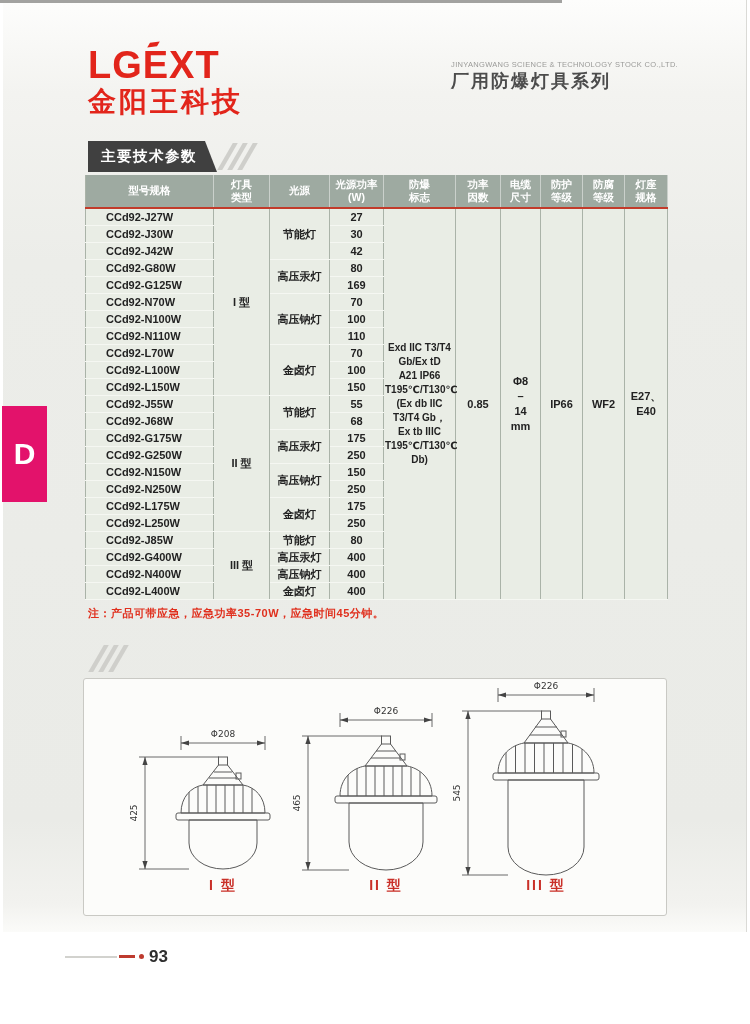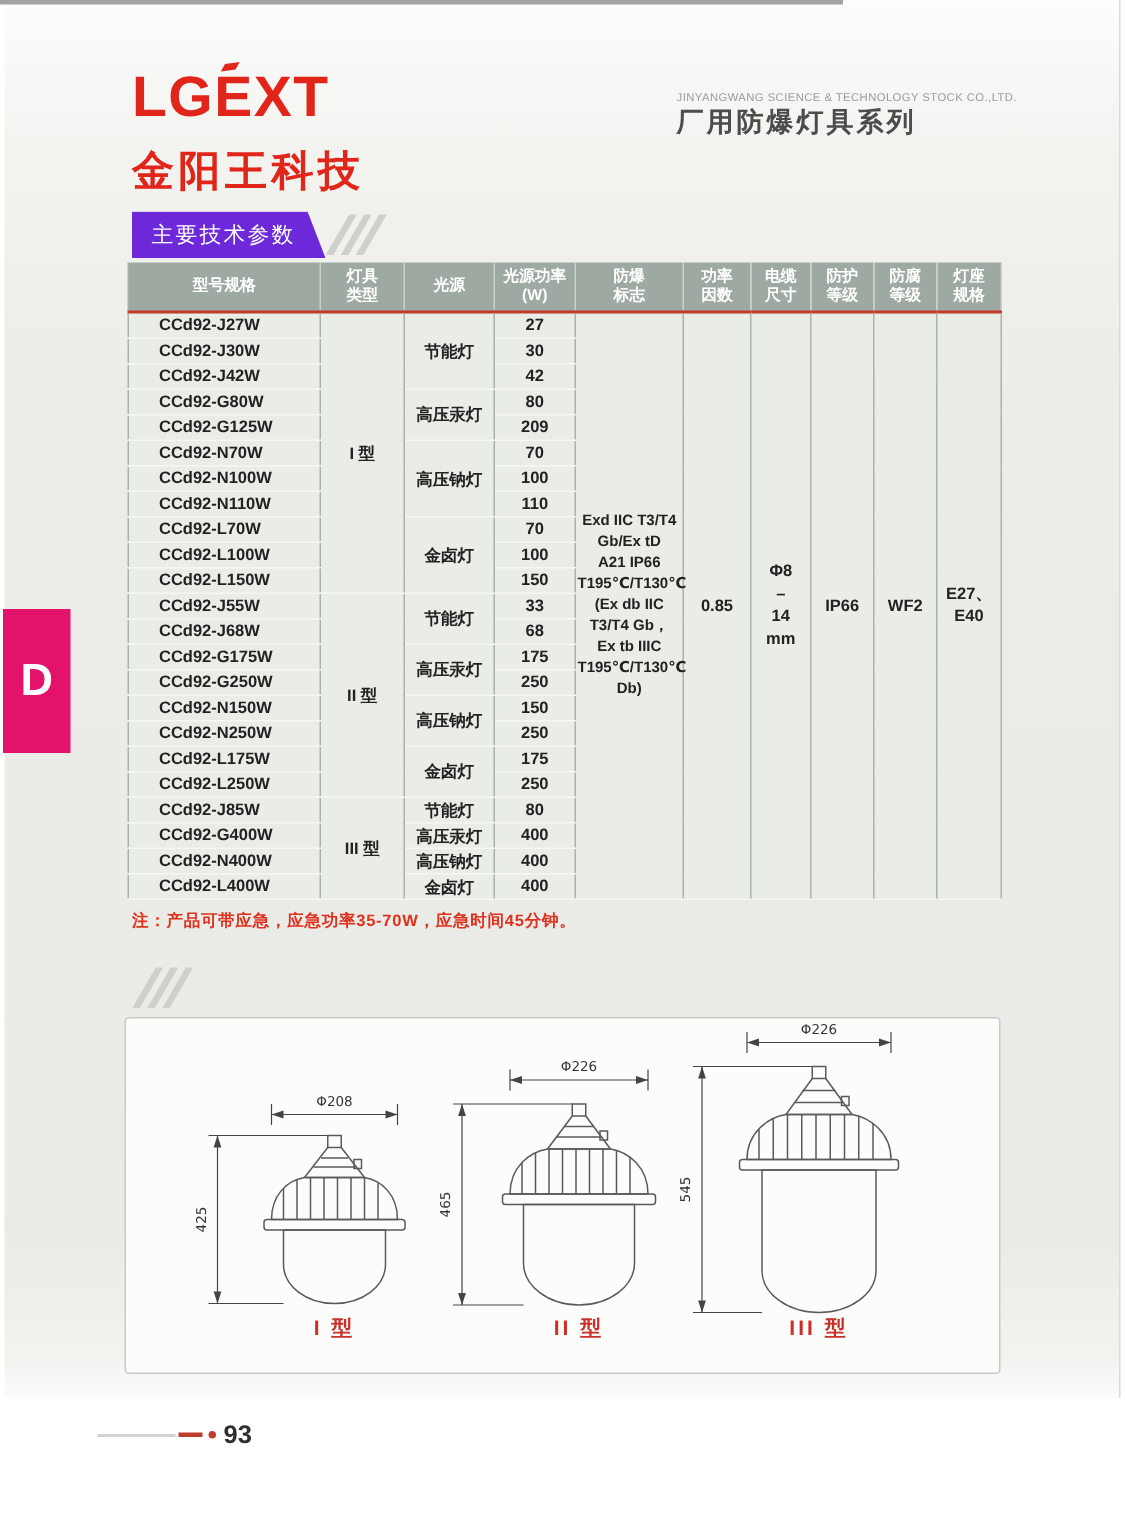--- a/index.html
+++ b/index.html
@@ -18,7 +18,7 @@
   .logo-block{position:absolute;left:88px;top:46px;}
   .logo-text{position:relative;color:#E2251B;font-size:38px;font-weight:800;letter-spacing:1px;line-height:1;}
   .logo-accent{position:absolute;left:61px;top:-4px;width:9px;height:5px;background:#E2251B;transform:skewX(-35deg) rotate(-8deg);}
-  .logo-cn{color:#E2251B;font-size:28px;font-weight:800;letter-spacing:3px;margin-top:15px;line-height:1.1;}
+  .logo-cn{color:#E2251B;font-size:28px;font-weight:800;letter-spacing:3px;margin-top:3px;line-height:1.1;}
   .header-right{position:absolute;right:72px;top:60px;text-align:left;}
   .company-en{font-size:7.5px;color:#9a9a98;letter-spacing:0.3px;}
   .series-title{font-size:18px;font-weight:700;color:#4c4c4c;letter-spacing:2px;}

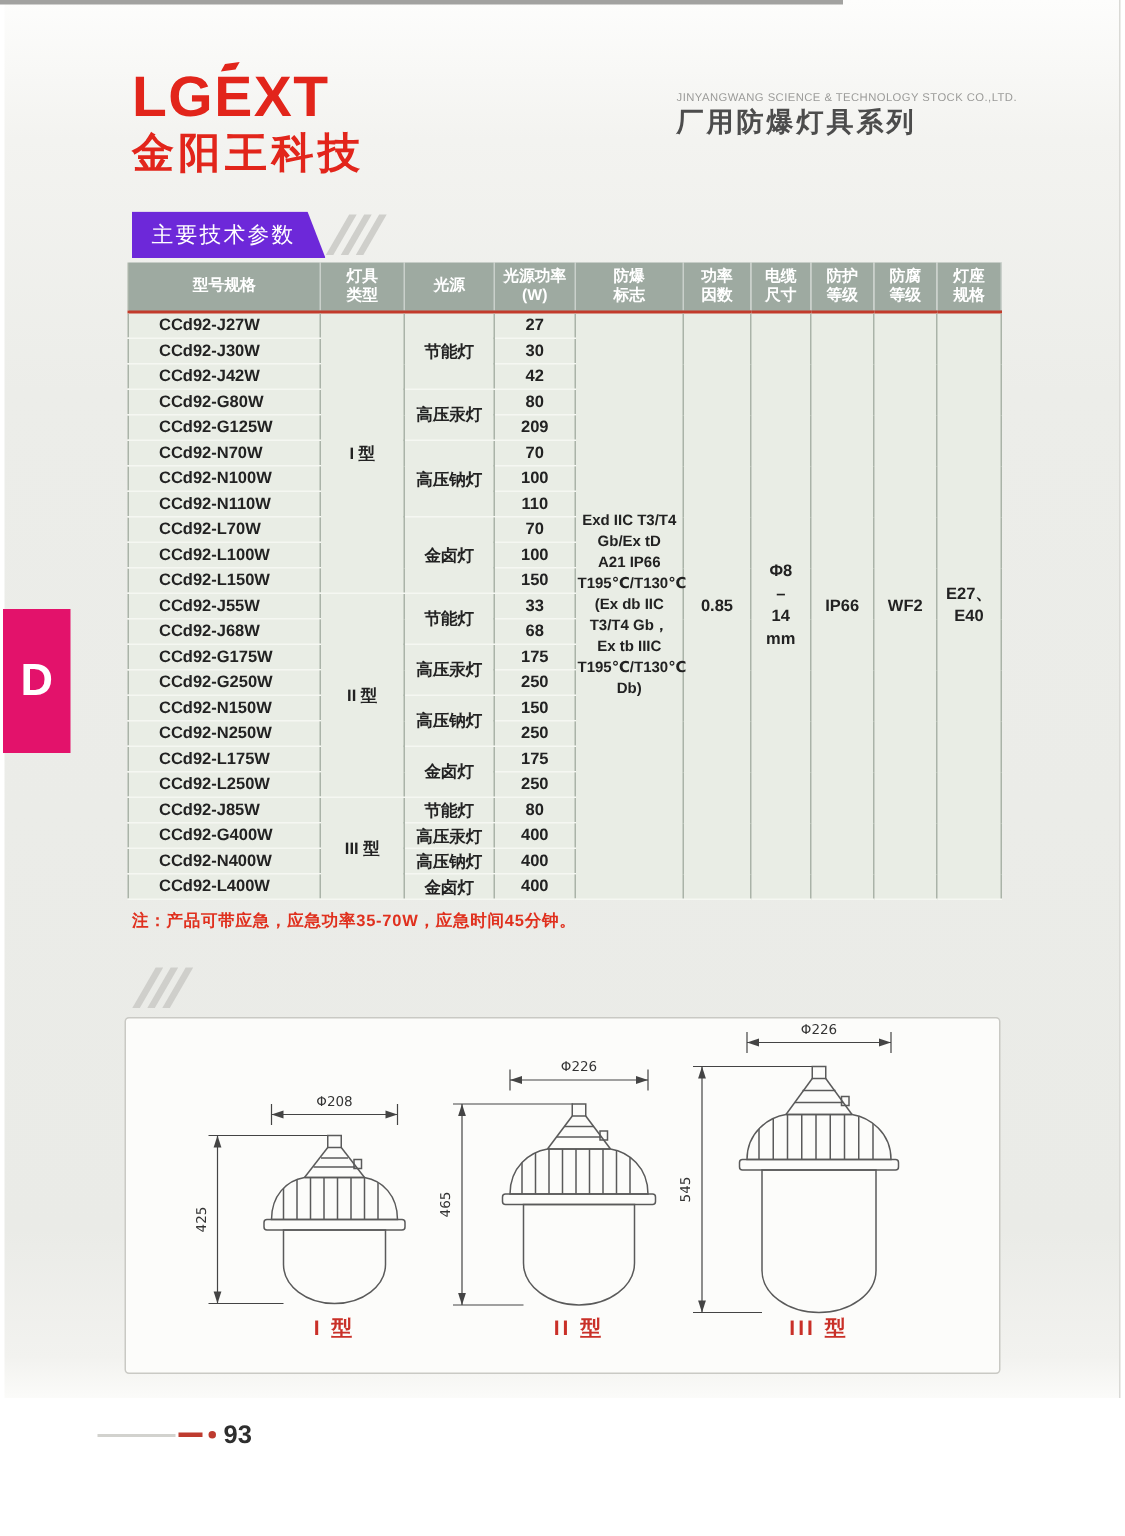--- a/index.html
+++ b/index.html
@@ -28,7 +28,7 @@
   .section.params{top:141px;}
   .section.dims{top:645px;}
   .badge{
-    background:#6d28d9;color:#fff;font-size:14.5px;font-weight:400;letter-spacing:1.5px;
+    background:#404040;color:#fff;font-size:14.5px;font-weight:700;letter-spacing:1.5px;
     padding:6px 20px 6px 13px;display:inline-block;
     clip-path:polygon(0 0,calc(100% - 12px) 0,100% 100%,0 100%);
   }

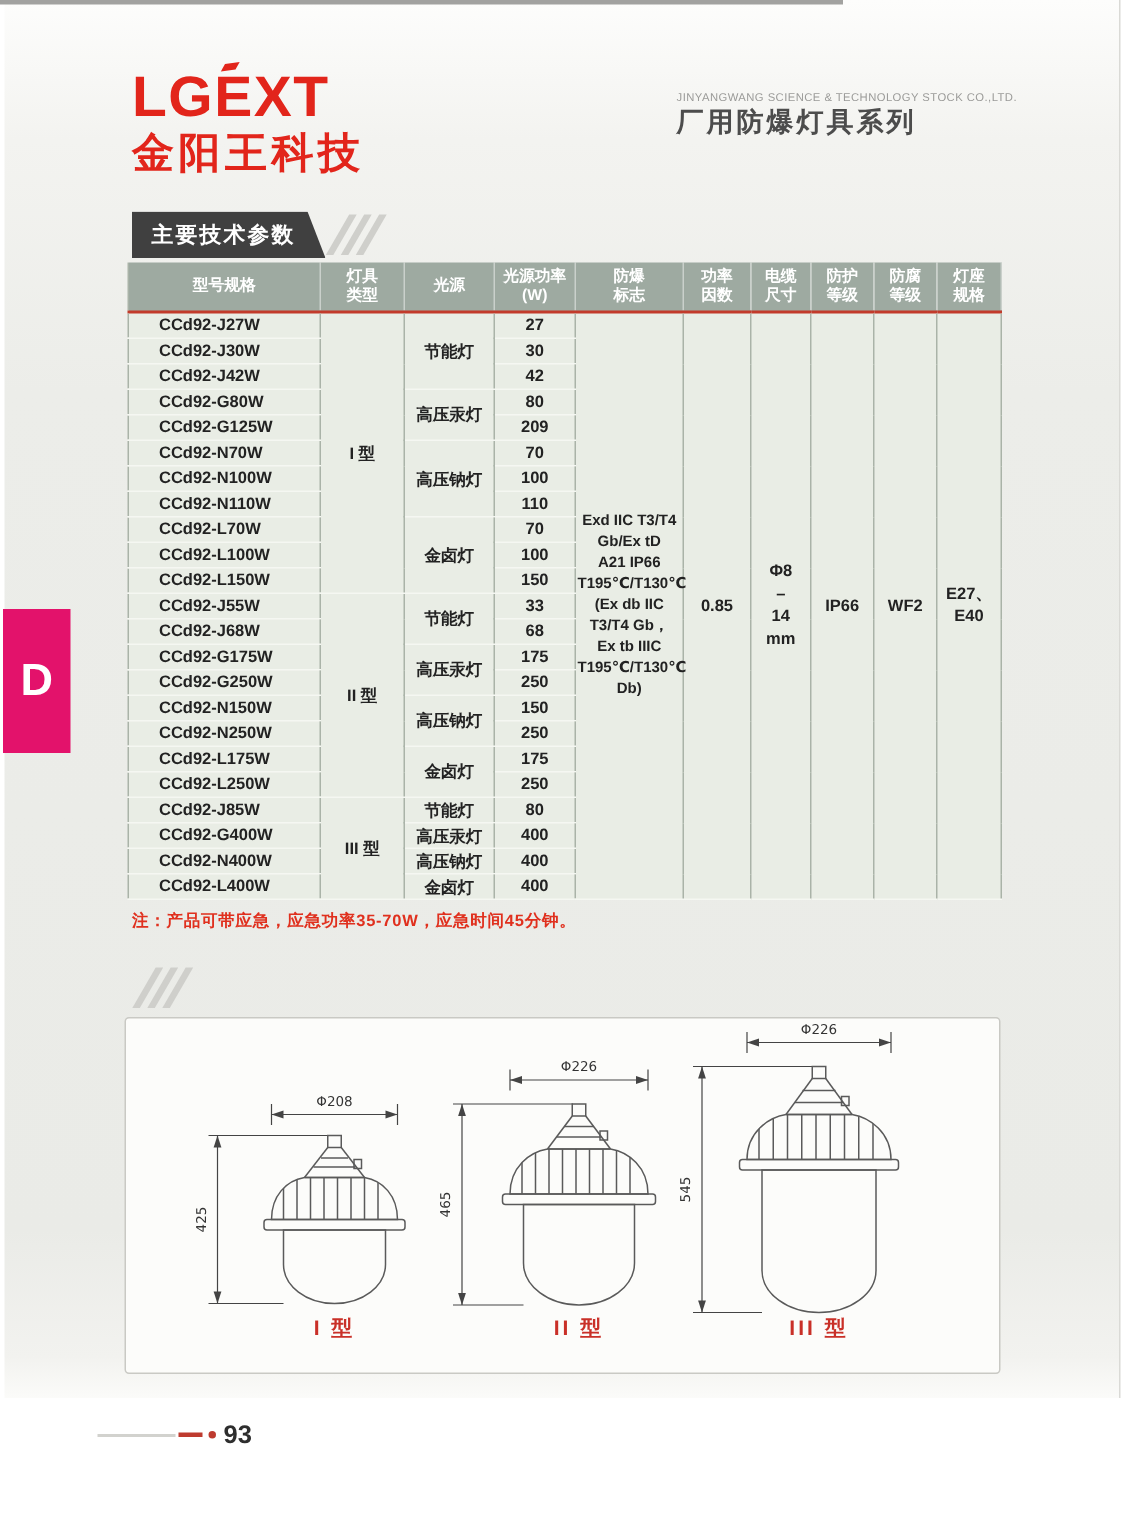--- a/index.html
+++ b/index.html
@@ -192,7 +192,7 @@
       </tr>
     <tr>
         <td class="model">CCd92-G125W</td>
-        <td>209</td>
+        <td>169</td>
       </tr>
     <tr>
         <td class="model">CCd92-N70W</td>

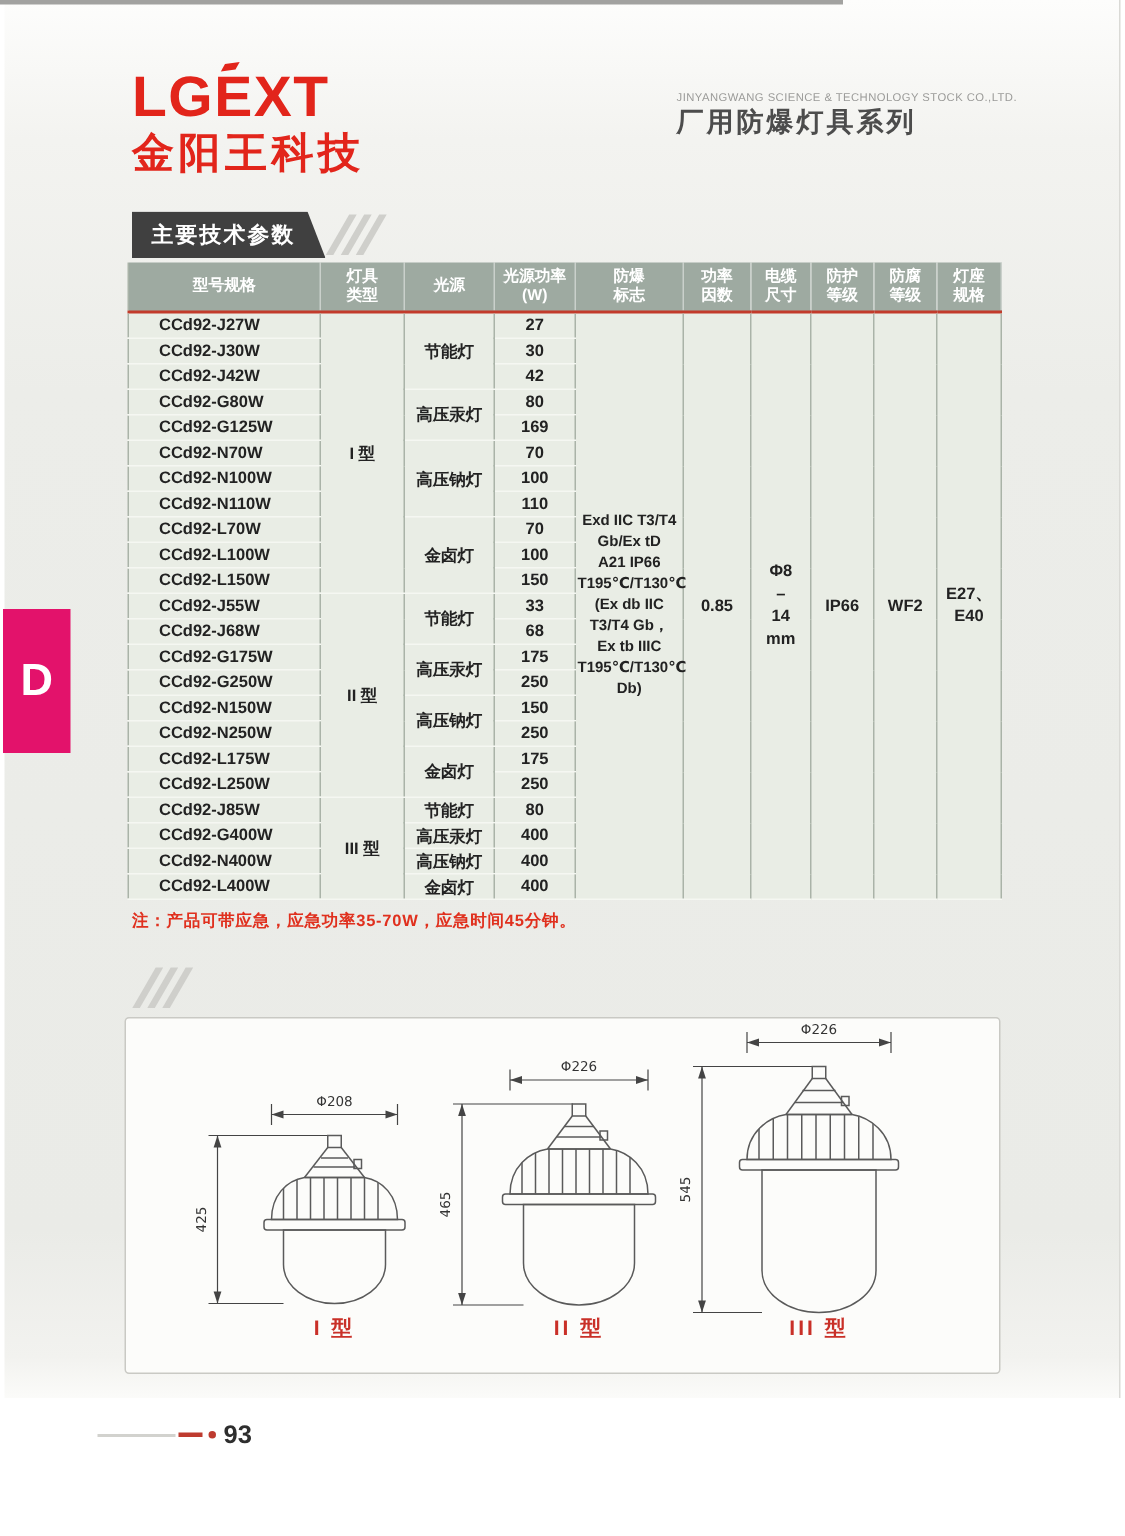--- a/index.html
+++ b/index.html
@@ -224,7 +224,7 @@
         <td class="model">CCd92-J55W</td>
         <td rowspan="8">II 型</td>
         <td rowspan="2">节能灯</td>
-        <td>33</td>
+        <td>55</td>
       </tr>
     <tr>
         <td class="model">CCd92-J68W</td>

